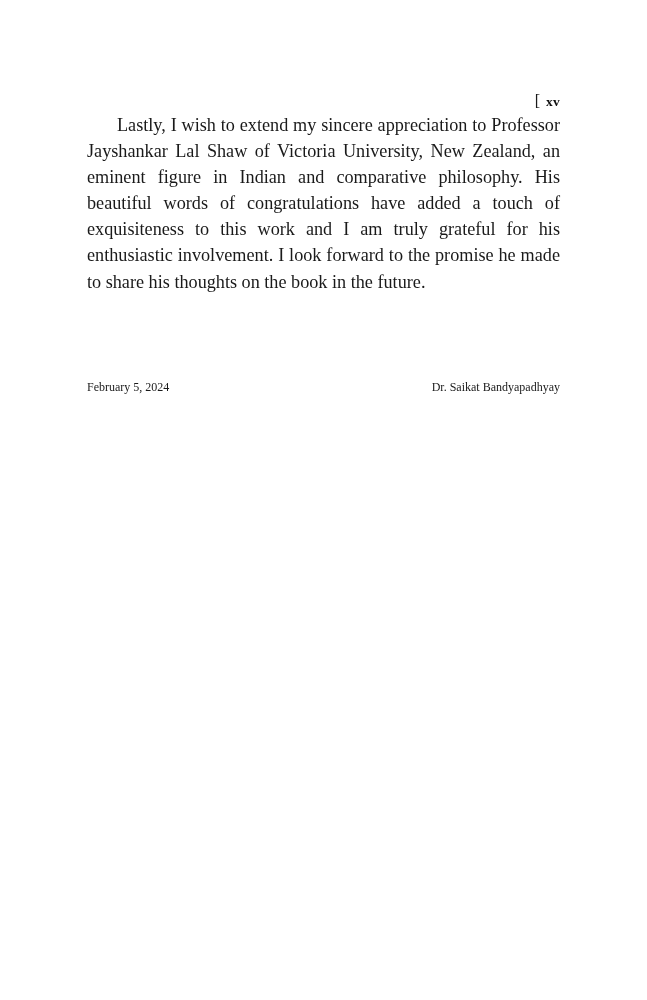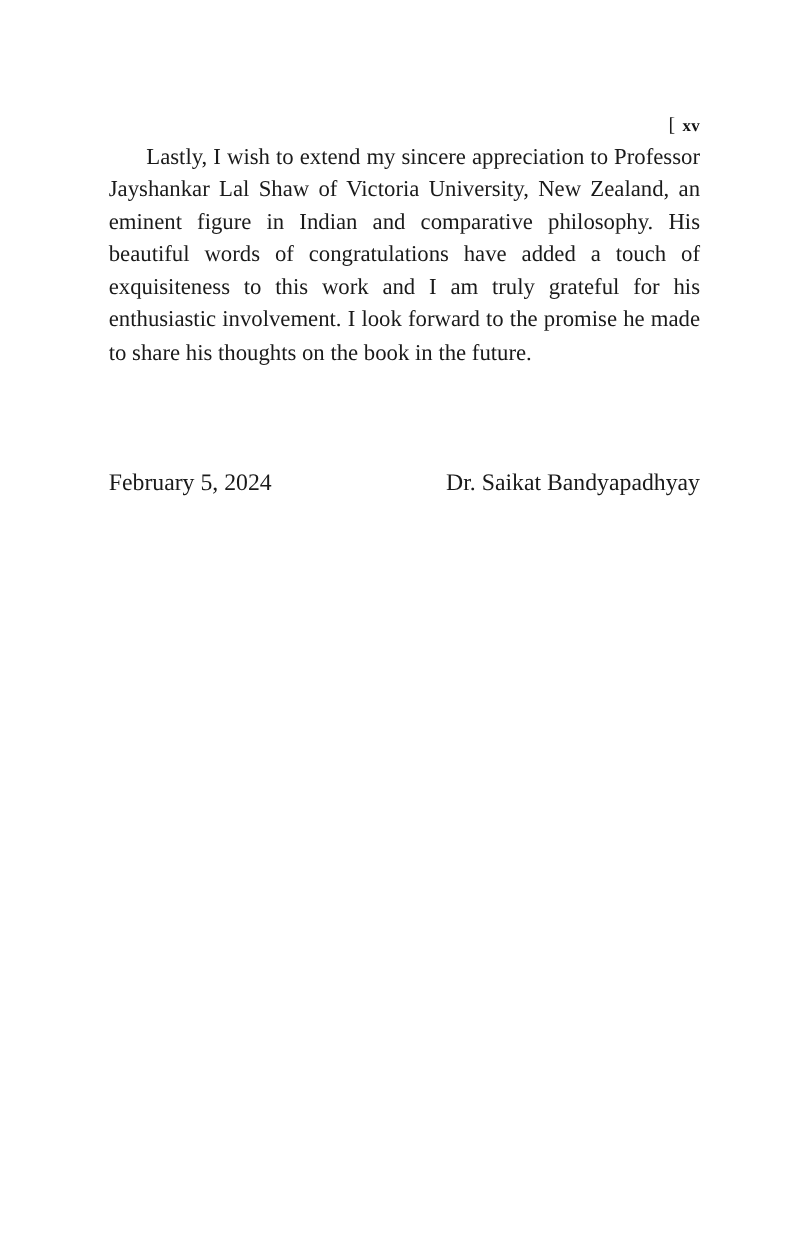--- a/index.html
+++ b/index.html
@@ -67,7 +67,7 @@
     left: 87px;
     top: 371px;
     width: 473px;
-    font-size: 19px;
+    font-size: 12px;
     line-height: 32.4px;
   }
   .sig-row {

